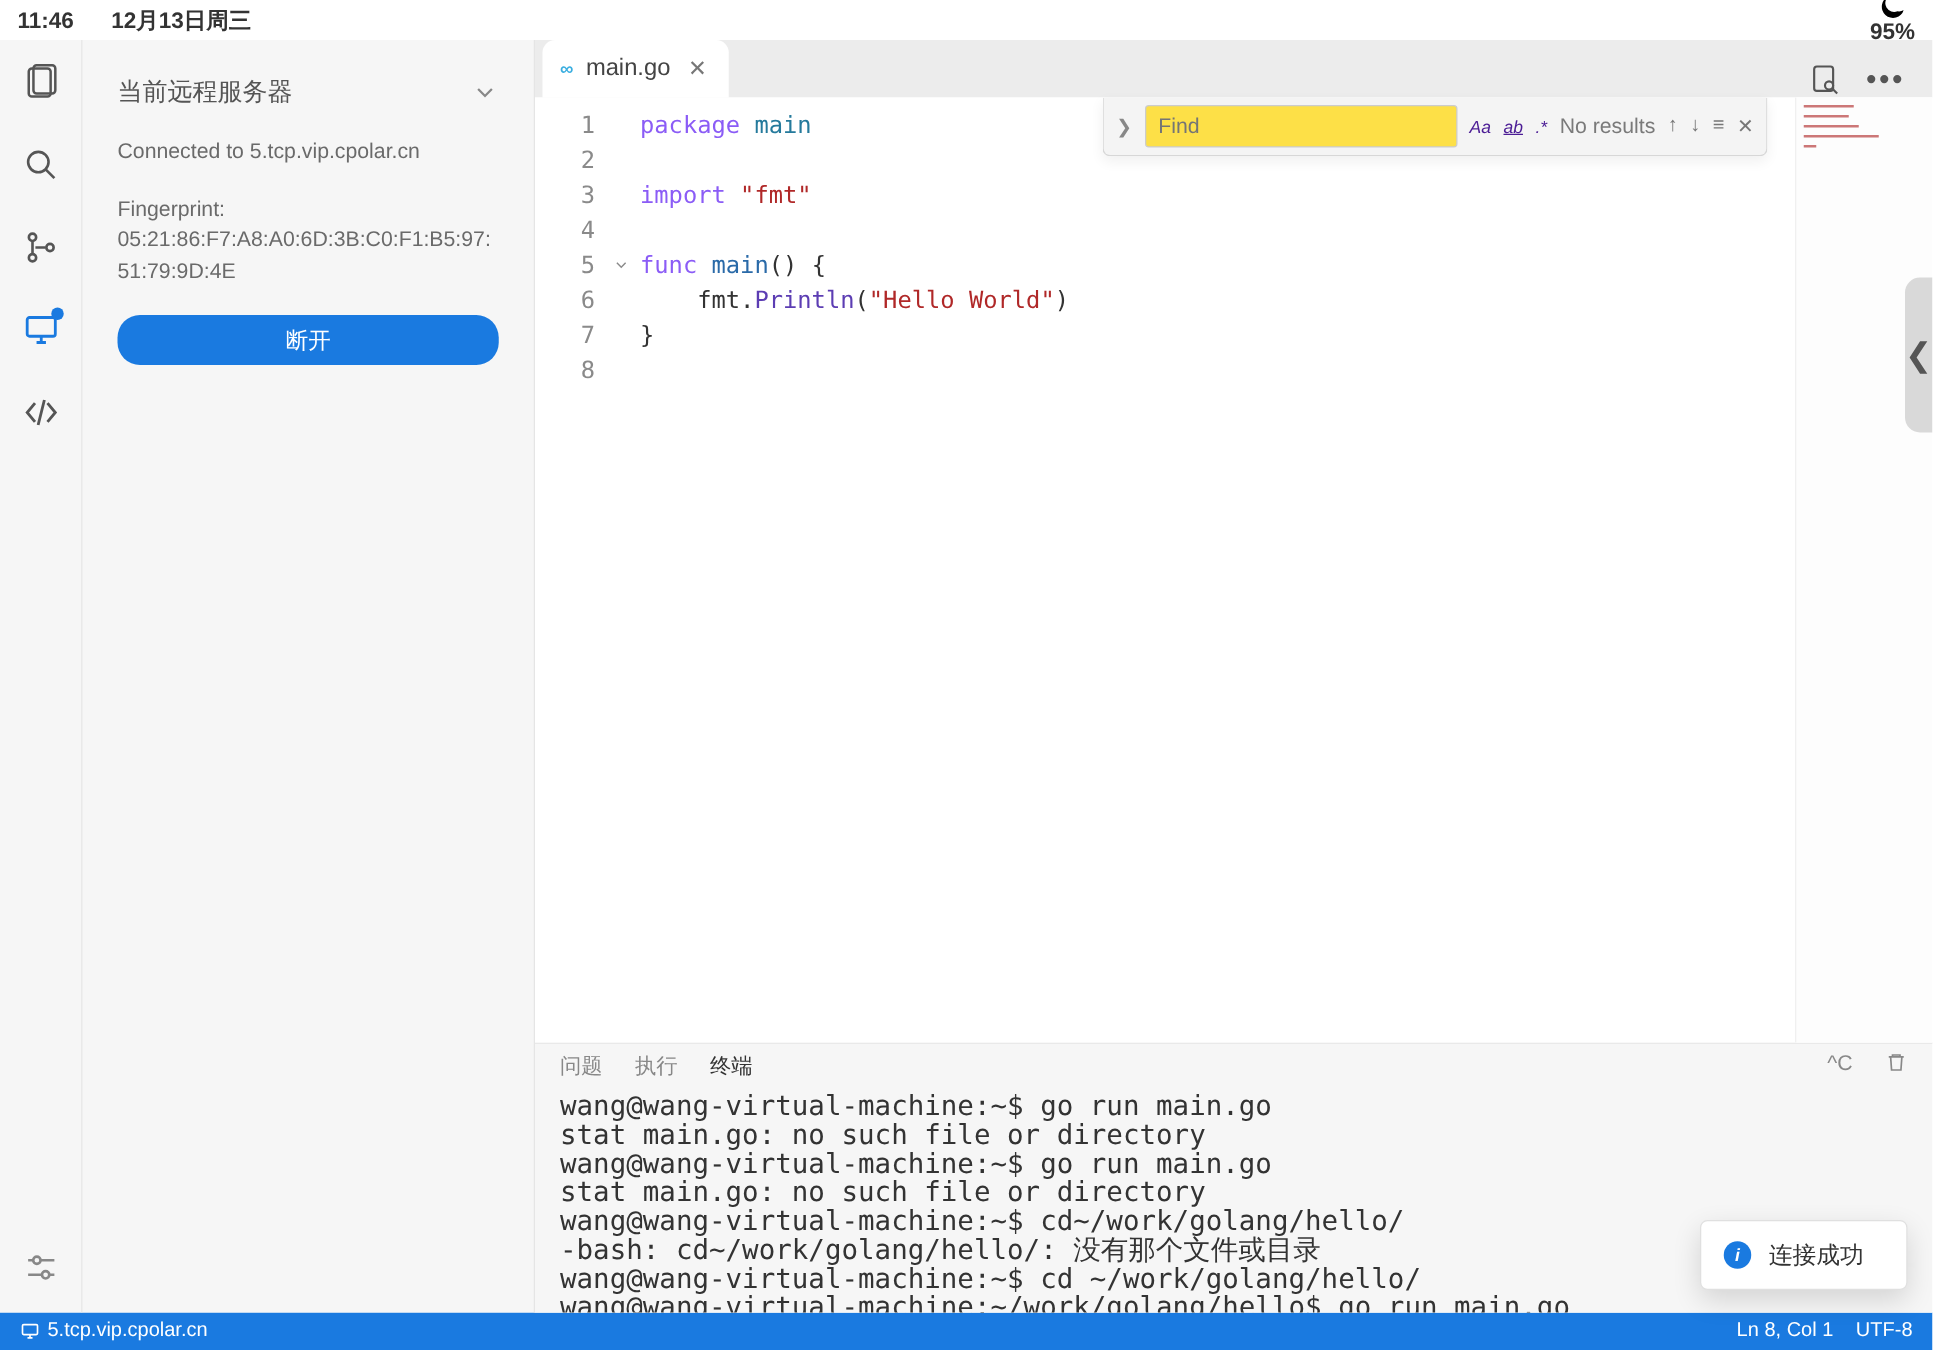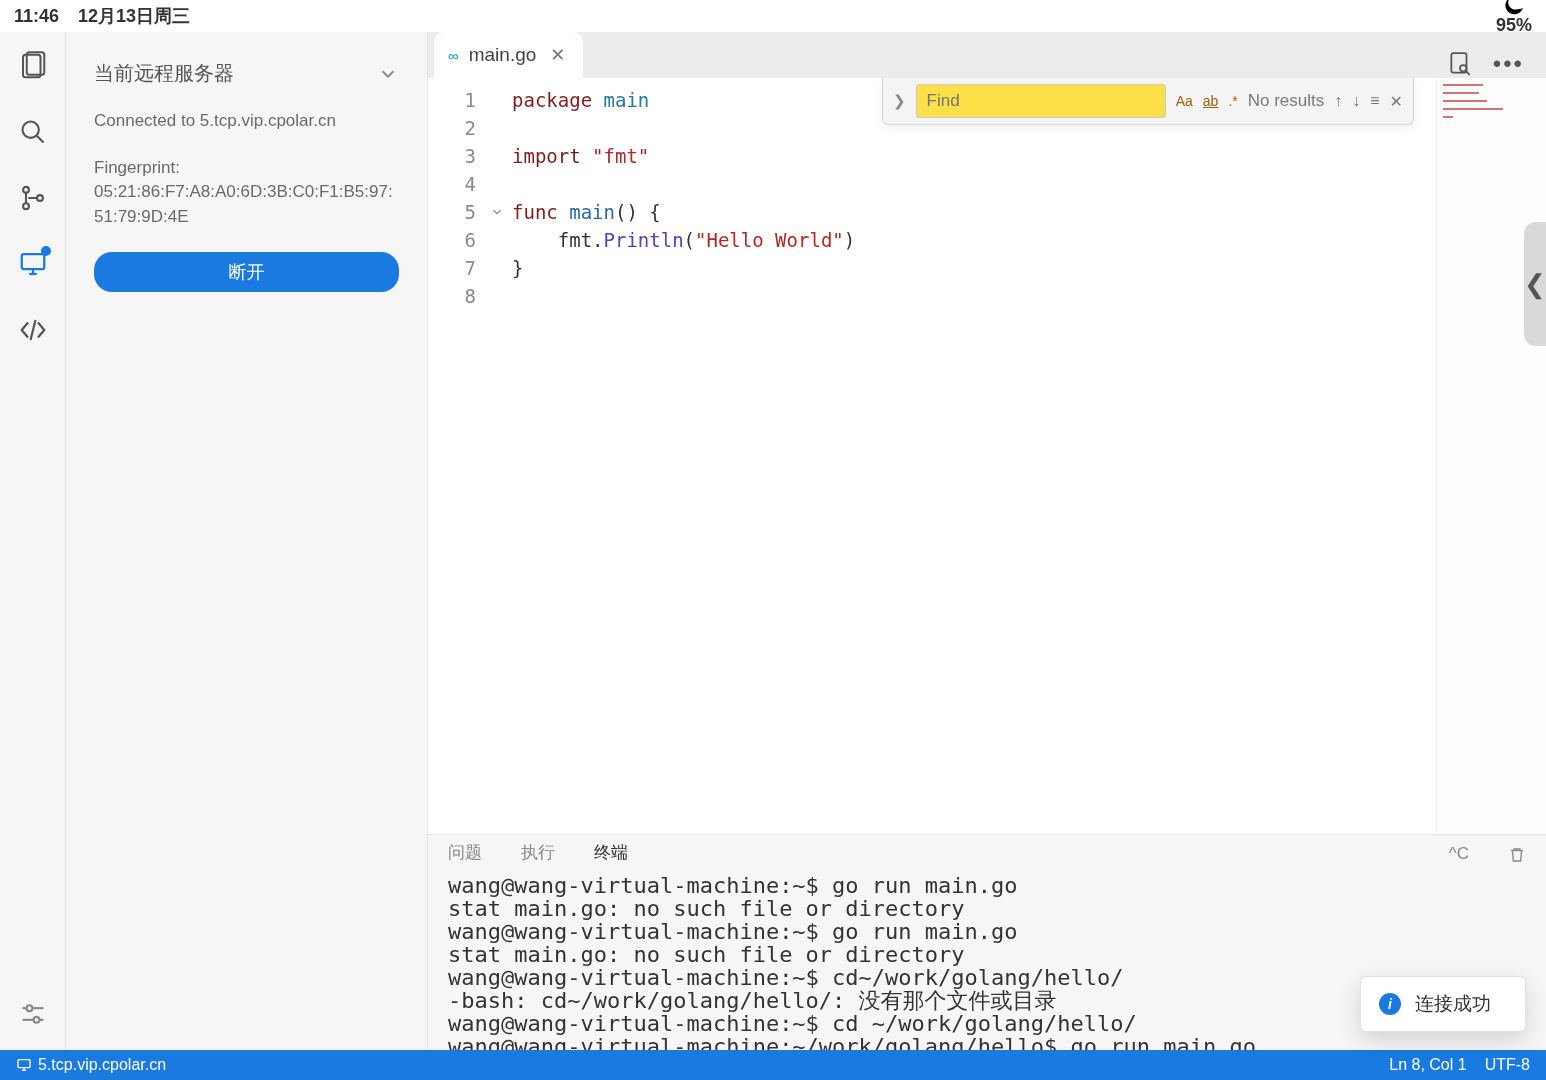--- a/index.html
+++ b/index.html
@@ -8,7 +8,7 @@
 
 
 .status-bar { height: 32px; display: flex; align-items: center; justify-content: space-between; padding: 0 14px; font-size: 18px; font-weight: 600; }
-.status-left { display: flex; gap: 19px; align-items: center; }
+.status-left { display: flex; gap: 30px; align-items: center; }
 .status-right { display: flex; gap: 0; align-items: center; flex-direction: column; }
 .battery { width: 32px; height: 15px; border: 2px solid #000; border-radius: 4px; position: relative; display: inline-block; }
 .battery::after { content: ""; position: absolute; right: -5px; top: 3px; width: 3px; height: 6px; background: #000; border-radius: 0 2px 2px 0; }

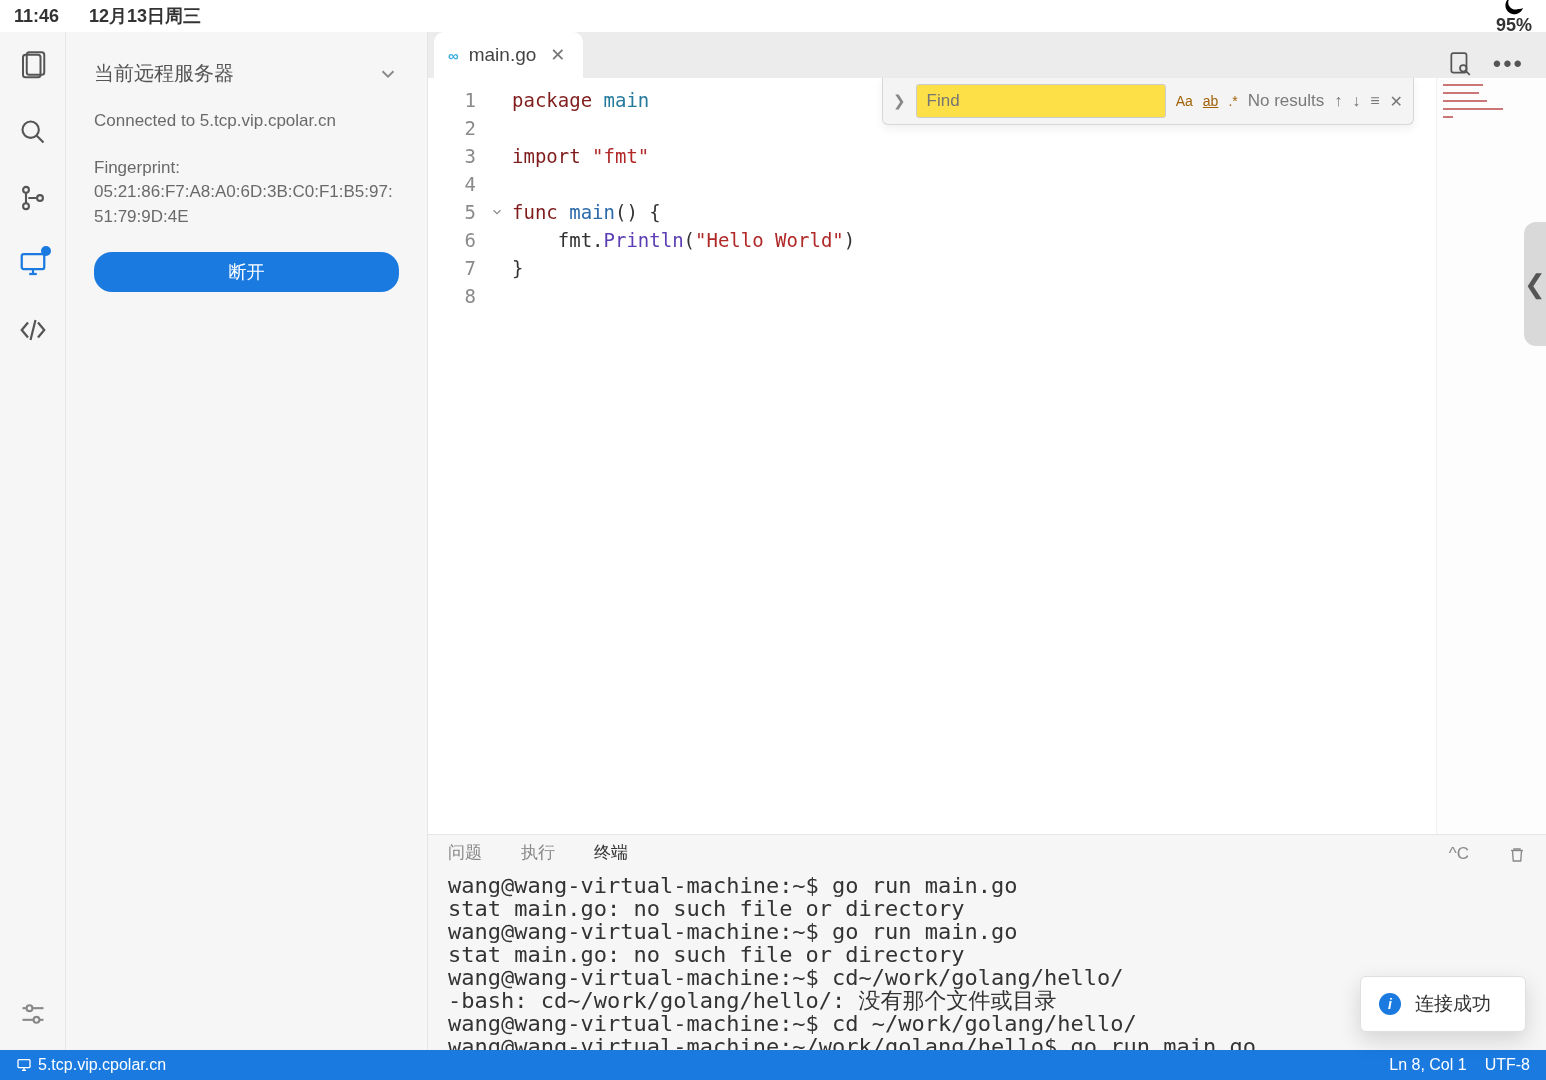--- a/index.html
+++ b/index.html
@@ -41,7 +41,7 @@
 .fold-col div { height: 28px; display: flex; align-items: center; justify-content: center; color: #8a8a8a; }
 .code { flex: 1; padding: 8px 0 0 4px; font-size: 19px; line-height: 28px; }
 .code .ln { height: 28px; white-space: pre; } 
-.kw { color: #7f1d1d; }
+.kw { color: #8b5cf6; }
 .pkg { color: #257a9c; }
 .fn { color: #5c3db3; }
 .str { color: #b02828; }

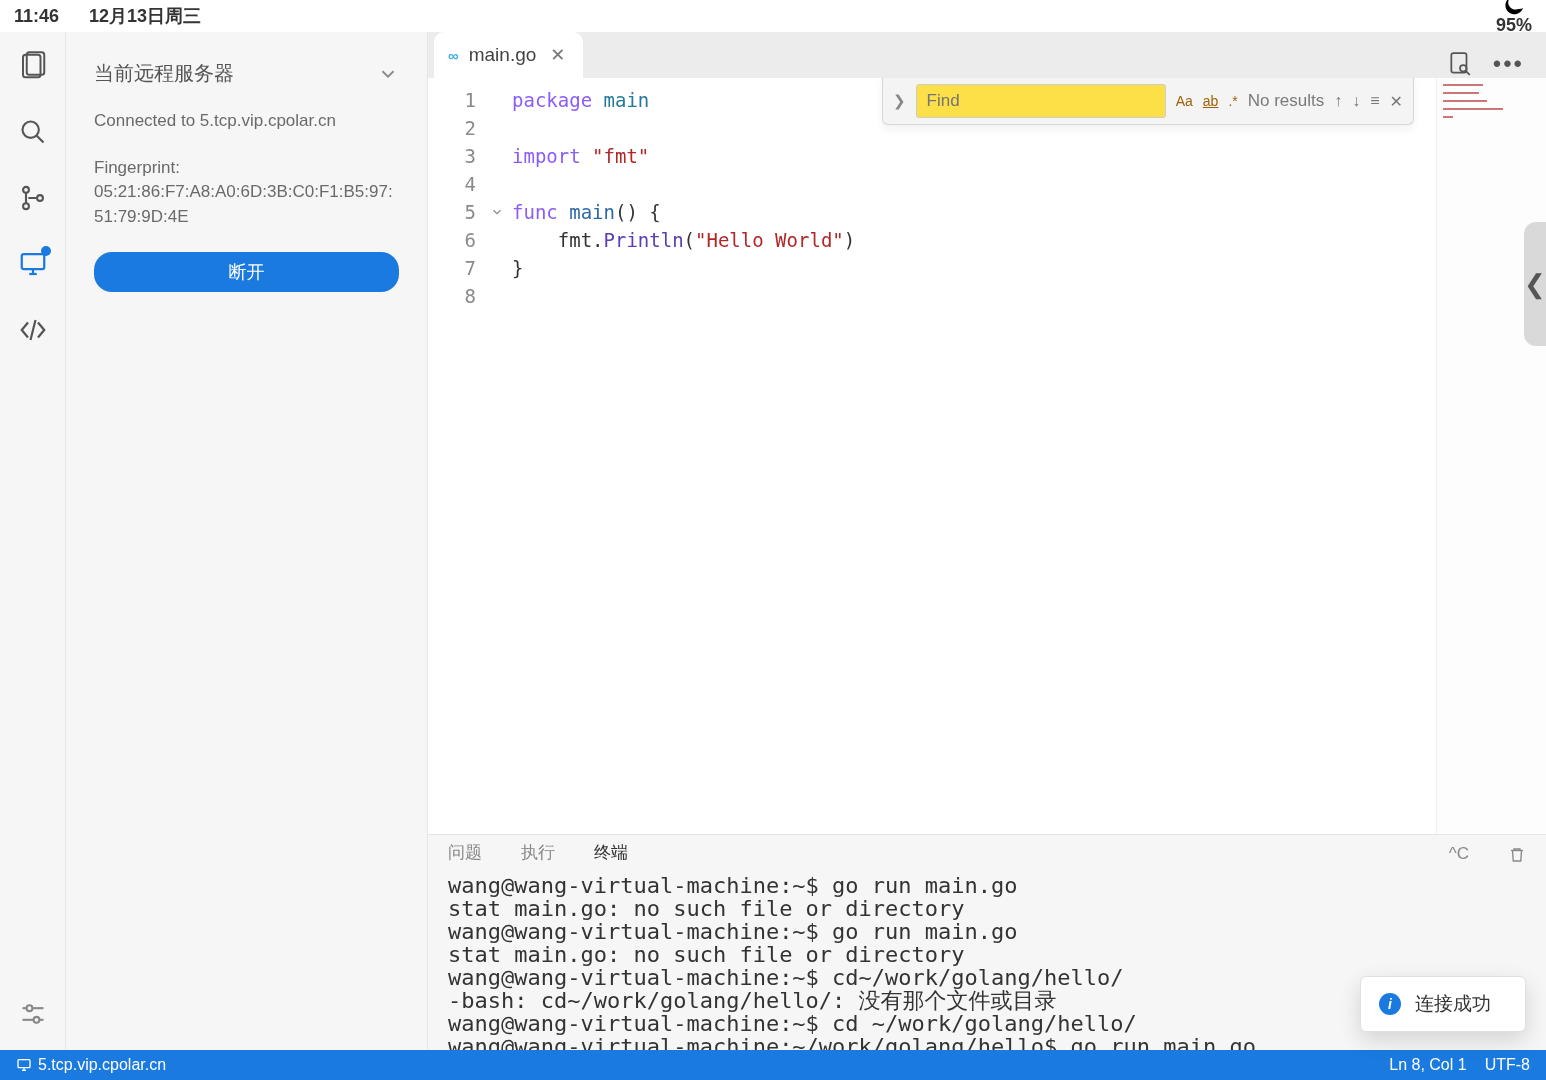--- a/index.html
+++ b/index.html
@@ -51,7 +51,7 @@
 .find { position: absolute; top: 0; right: 132px; width: 532px; background: #f4f4f4; border: 1px solid #d7d7d7; border-top: none; border-radius: 0 0 6px 6px; display: flex; align-items: center; padding: 6px 10px; gap: 10px; box-shadow: 0 4px 10px rgba(0,0,0,.06); }
 .find .exp { color: #888; font-size: 15px; cursor: pointer; }
 .find input { flex: 1; background: #fde047; border: 1px solid #ccc; border-radius: 3px; padding: 6px 10px; font-size: 17px; color: #666; min-width: 0; }
-.find .opt { color: #a16207; font-size: 14px; cursor: pointer; }
+.find .opt { color: #4c1d95; font-size: 14px; cursor: pointer; font-style: italic; }
 .find .opt.under { text-decoration: underline; text-align: center; }
 .find .res { color: #7a7a7a; font-size: 17px; white-space: nowrap; }
 .find .nav { color: #777; font-size: 16px; cursor: pointer; }

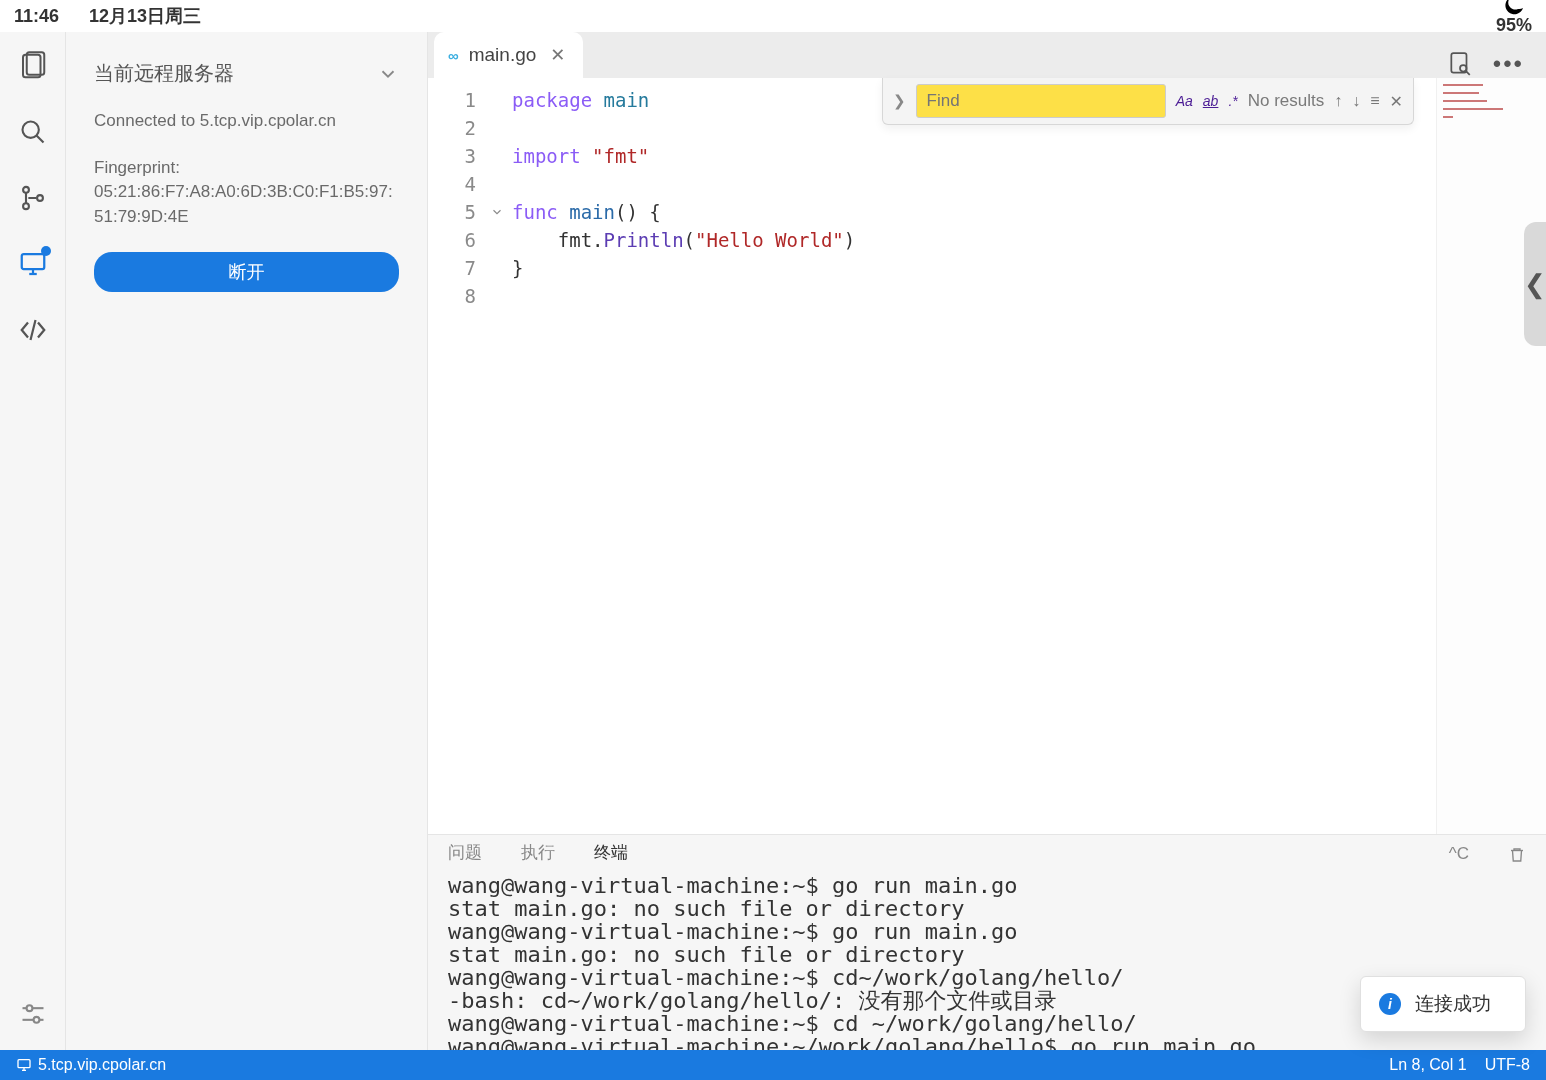--- a/index.html
+++ b/index.html
@@ -69,7 +69,7 @@
 
 
 .panel { height: 216px; background: #f6f6f6; border-top: 1px solid #e5e5e5; display: flex; flex-direction: column; }
-.panel-tabs { display: flex; align-items: flex-end; gap: 39px; padding: 6px 20px; font-size: 17px; color: #888; }
+.panel-tabs { display: flex; align-items: flex-start; gap: 26px; padding: 6px 20px; font-size: 17px; color: #888; }
 .panel-tabs .pt.active { color: #333; }
 .panel-tabs .spacer { flex: 1; }
 .panel-tabs .ctl { color: #888; cursor: pointer; }

